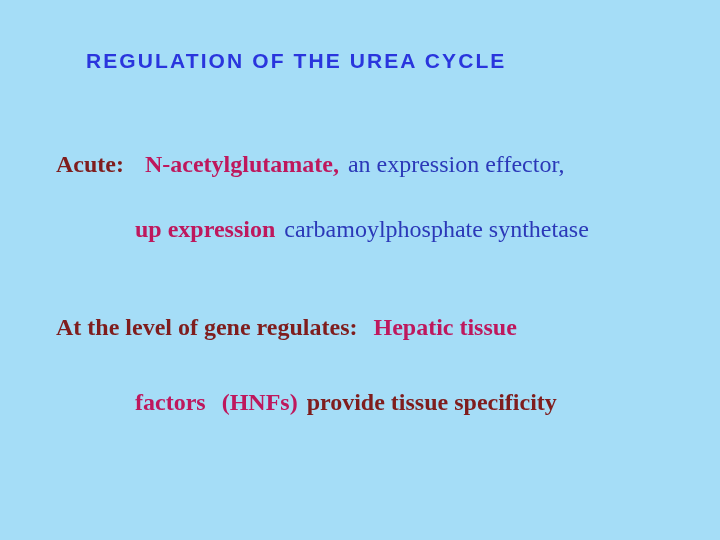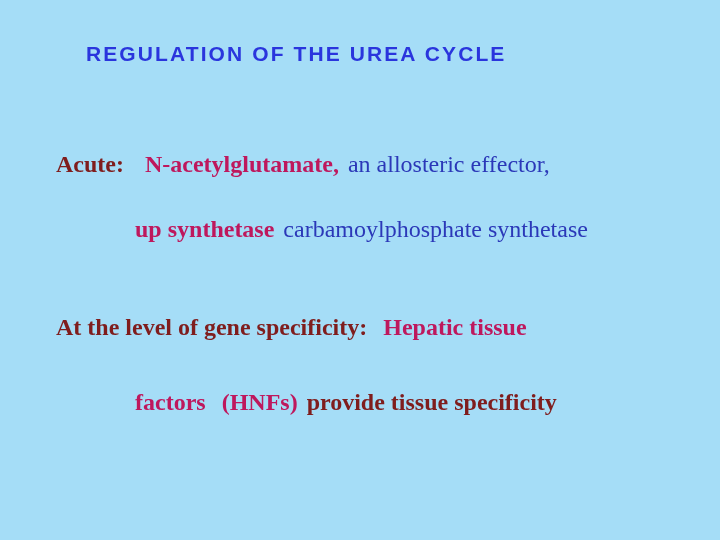--- a/index.html
+++ b/index.html
@@ -22,7 +22,7 @@
   .title {
     position: absolute;
     left: 86px;
-    top: 42px;
+    top: 49px;
     font-family: "Liberation Sans", sans-serif;
     font-weight: bold;
     font-size: 21px;

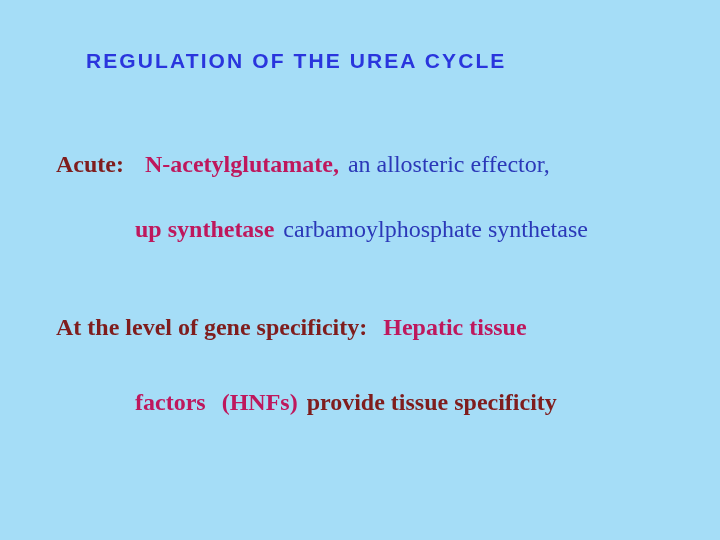--- a/index.html
+++ b/index.html
@@ -57,7 +57,7 @@
   <div class="title">REGULATION OF THE UREA CYCLE</div>
 
   <div class="line line2">
-    <span class="blue-b">Acute:</span><span class="gap-lg"></span><span class="red-b">N-acetylglutamate,</span><span class="gap-sm"></span><span class="blue">an allosteric effector,</span>
+    <span class="blue-b">Acute:</span><span class="gap-lg"></span><span class="red-b">N-acetylglutamate,</span><span class="gap-sm"></span><span class="blue">an expression effector,</span>
   </div>
 
   <div class="line line3">

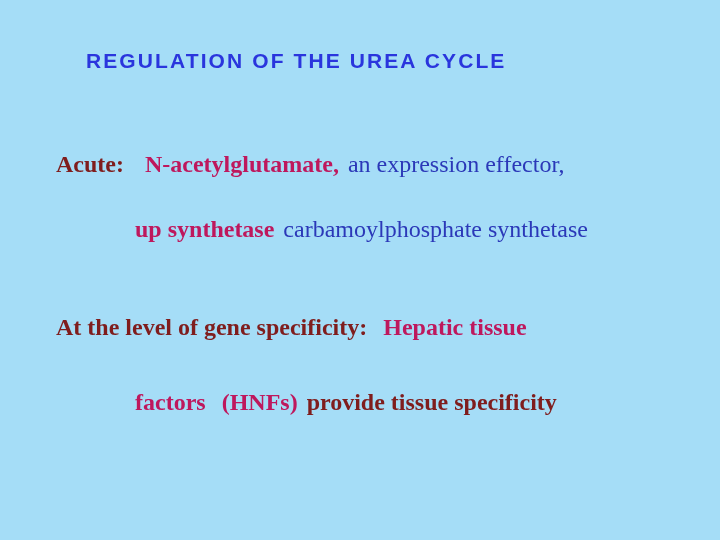--- a/index.html
+++ b/index.html
@@ -61,7 +61,7 @@
   </div>
 
   <div class="line line3">
-    <span class="red-b">up synthetase</span><span class="gap-sm"></span><span class="blue">carbamoylphosphate synthetase</span>
+    <span class="red-b">up expression</span><span class="gap-sm"></span><span class="blue">carbamoylphosphate synthetase</span>
   </div>
 
   <div class="line line4">

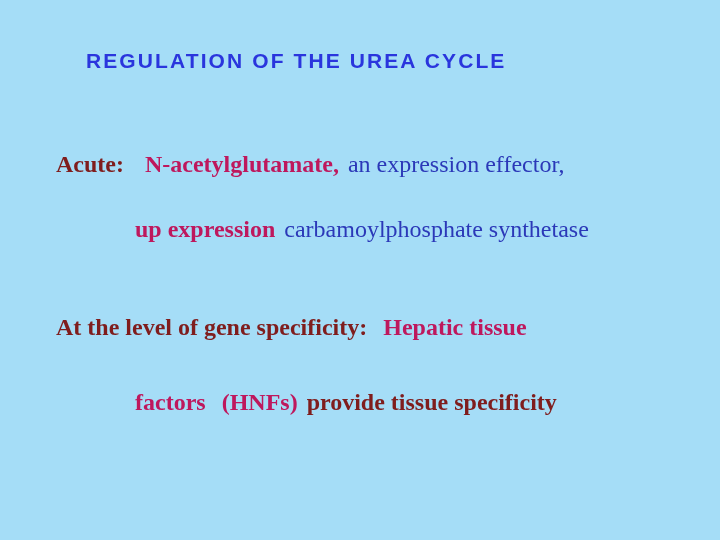--- a/index.html
+++ b/index.html
@@ -65,7 +65,7 @@
   </div>
 
   <div class="line line4">
-    <span class="blue-b">At the level of gene specificity:</span><span class="gap-md"></span><span class="red-b">Hepatic tissue</span>
+    <span class="blue-b">At the level of gene regulates:</span><span class="gap-md"></span><span class="red-b">Hepatic tissue</span>
   </div>
 
   <div class="line line5">

